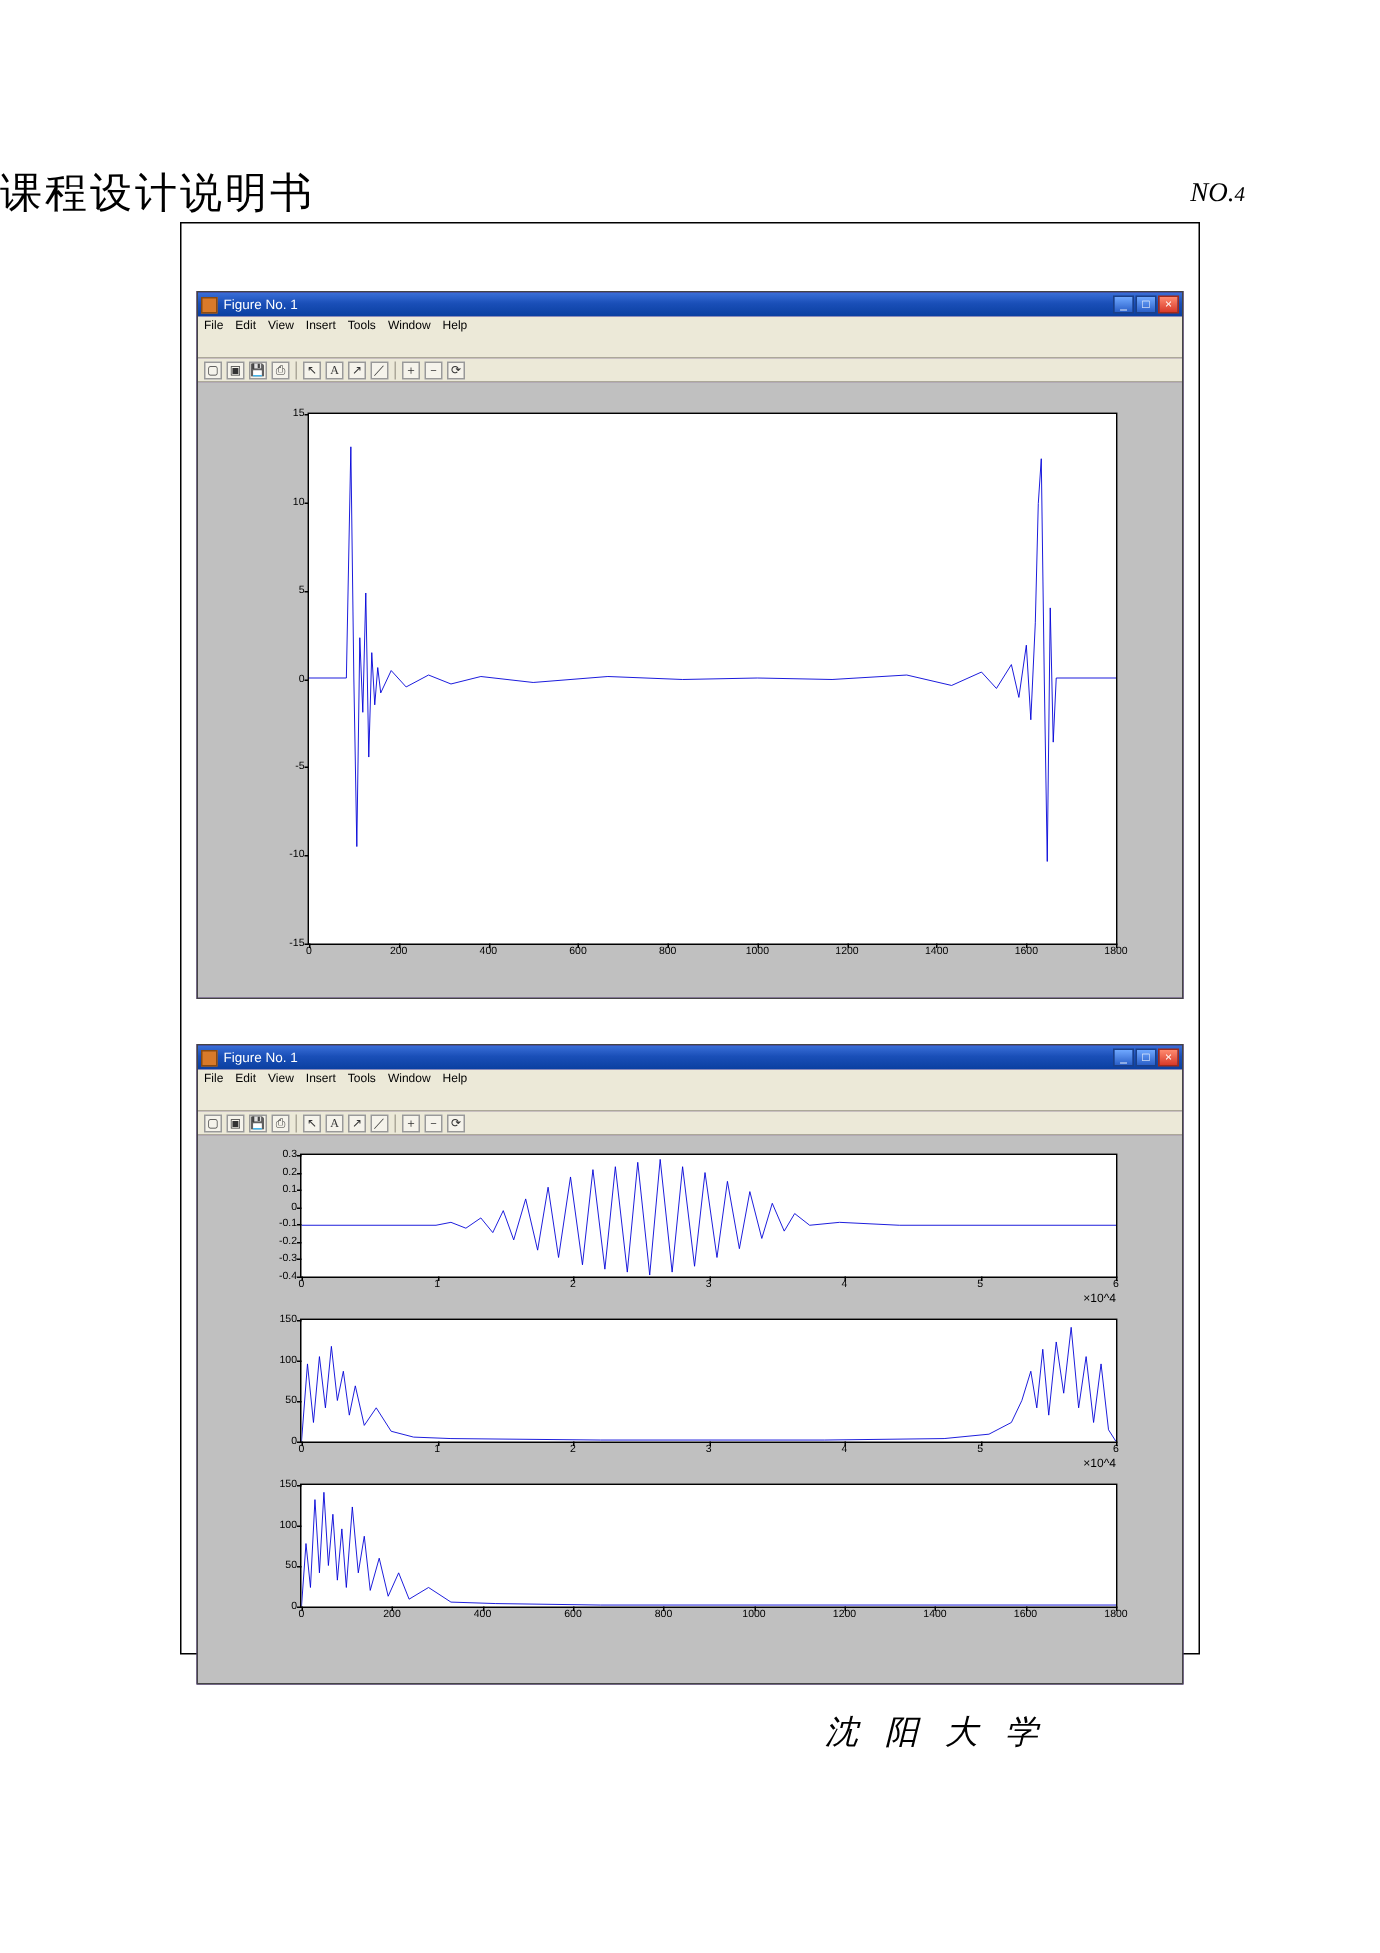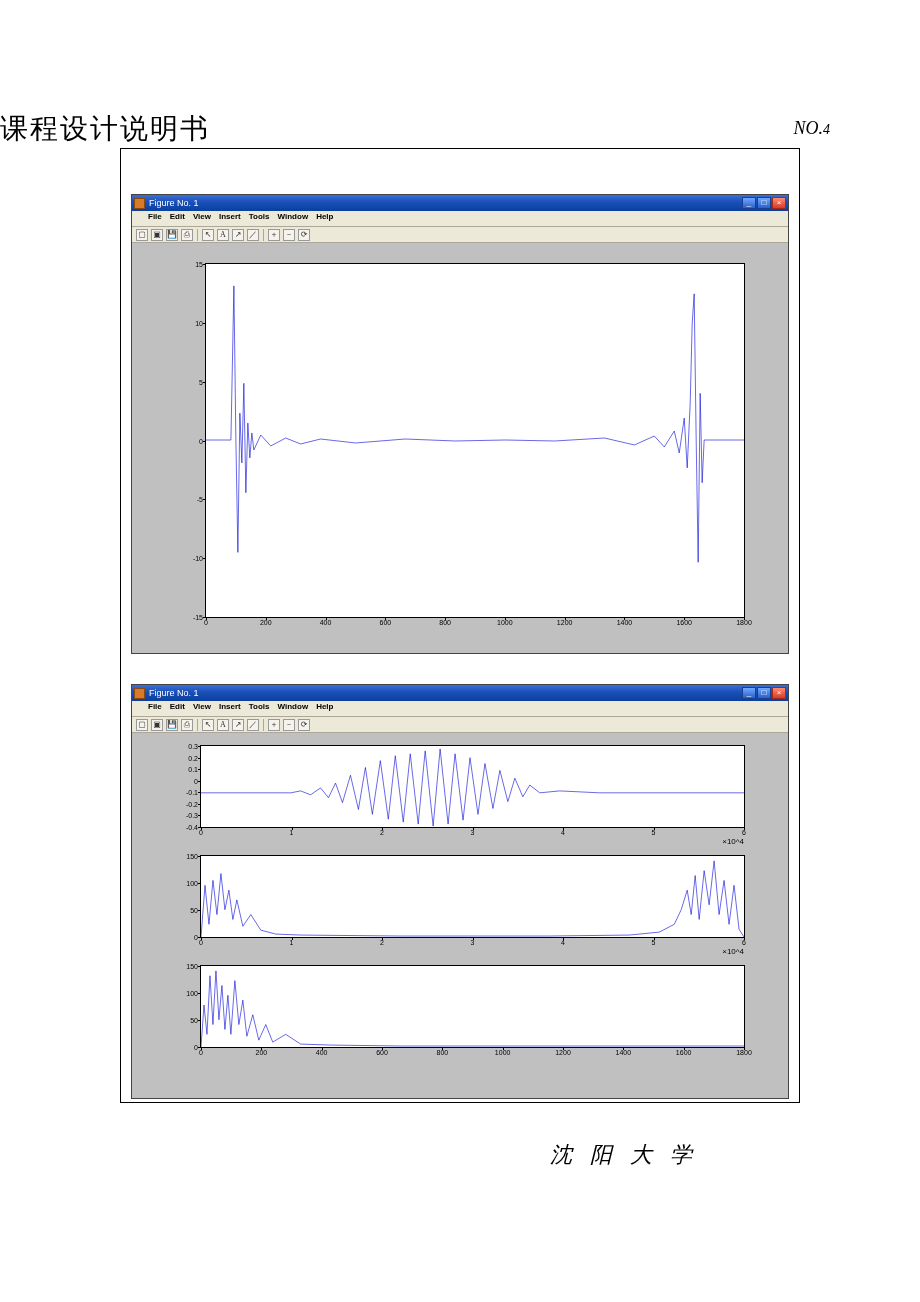--- a/index.html
+++ b/index.html
@@ -87,15 +87,14 @@
   }
   .winbtn.close { background: linear-gradient(to bottom,#ff8a6f,#d83a2a); border-color:#a02a1a;}
   .menubar {
-    height: 16px;
+    height: 28px;
     background: #ece9d8;
     font-size: 8px;
     font-family: Tahoma, sans-serif;
     display: flex; gap: 8px;
-    padding: 1px 16px;
+    padding: 1px 4px;
     color: #000;
     border-bottom: 1px solid #aca899;
-    font-weight: bold;
   }
   .toolbar {
     height: 16px;

